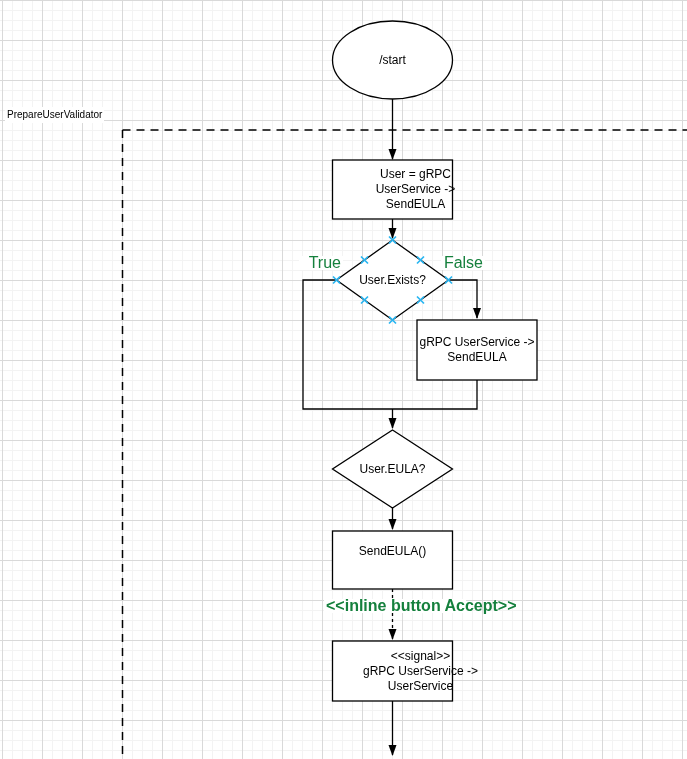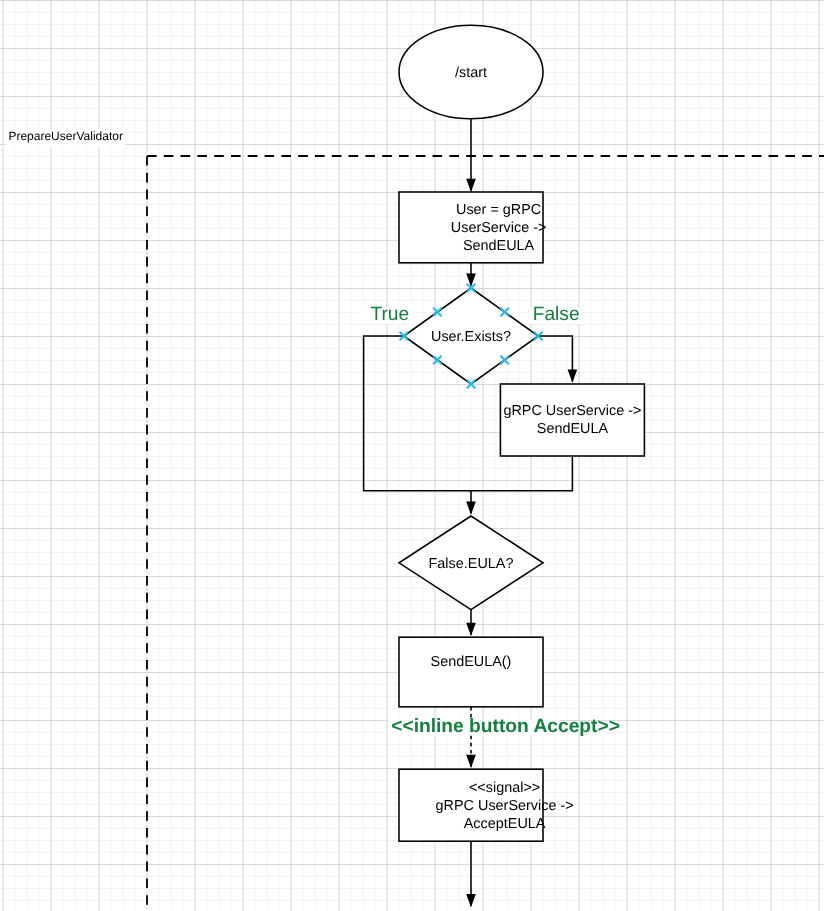--- a/index.html
+++ b/index.html
@@ -127,7 +127,7 @@
     <div>SendEULA</div>
   </div>
 
-  <div class="node-label" style="left:332px; top:430px; width:121px; height:78px;">False.EULA?</div>
+  <div class="node-label" style="left:332px; top:430px; width:121px; height:78px;">User.EULA?</div>
 
   <div class="node-label" style="left:332px; top:531px; width:121px; height:40px;">SendEULA()</div>
 

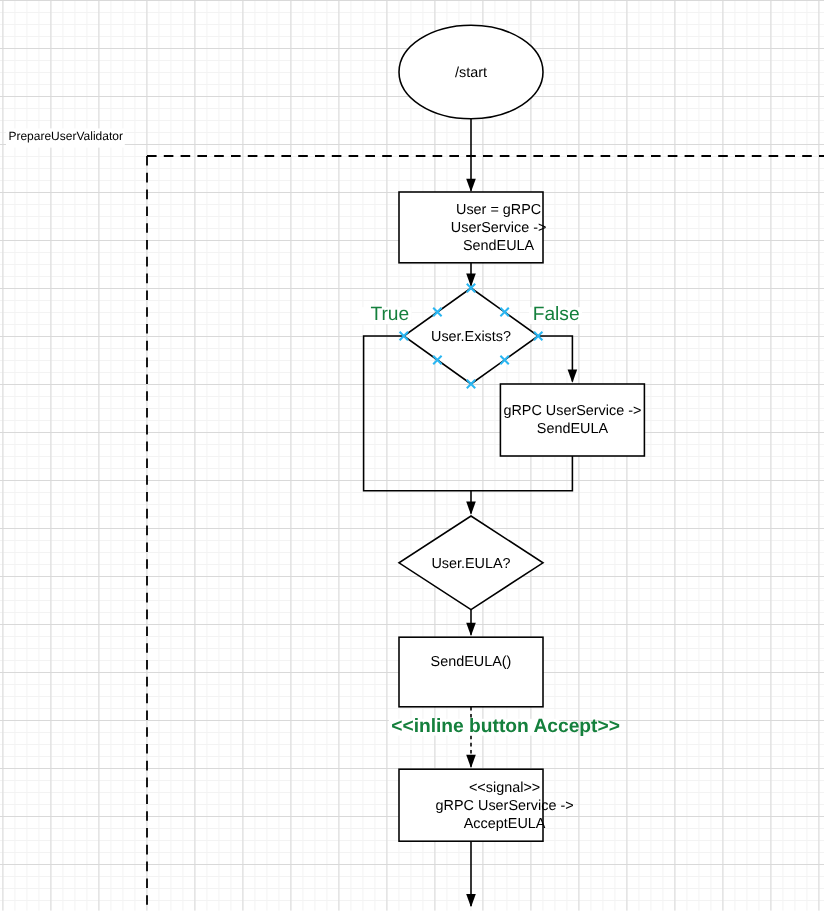--- a/index.html
+++ b/index.html
@@ -136,7 +136,7 @@
   <div class="node-label" style="left:332px; top:641px; width:121px; height:60px;margin-left:28px;">
     <div>&lt;&lt;signal&gt;&gt;</div>
     <div>gRPC UserService -&gt;</div>
-    <div>AcceptEULA</div>
+    <div>UserService</div>
   </div>
 
 </div>

